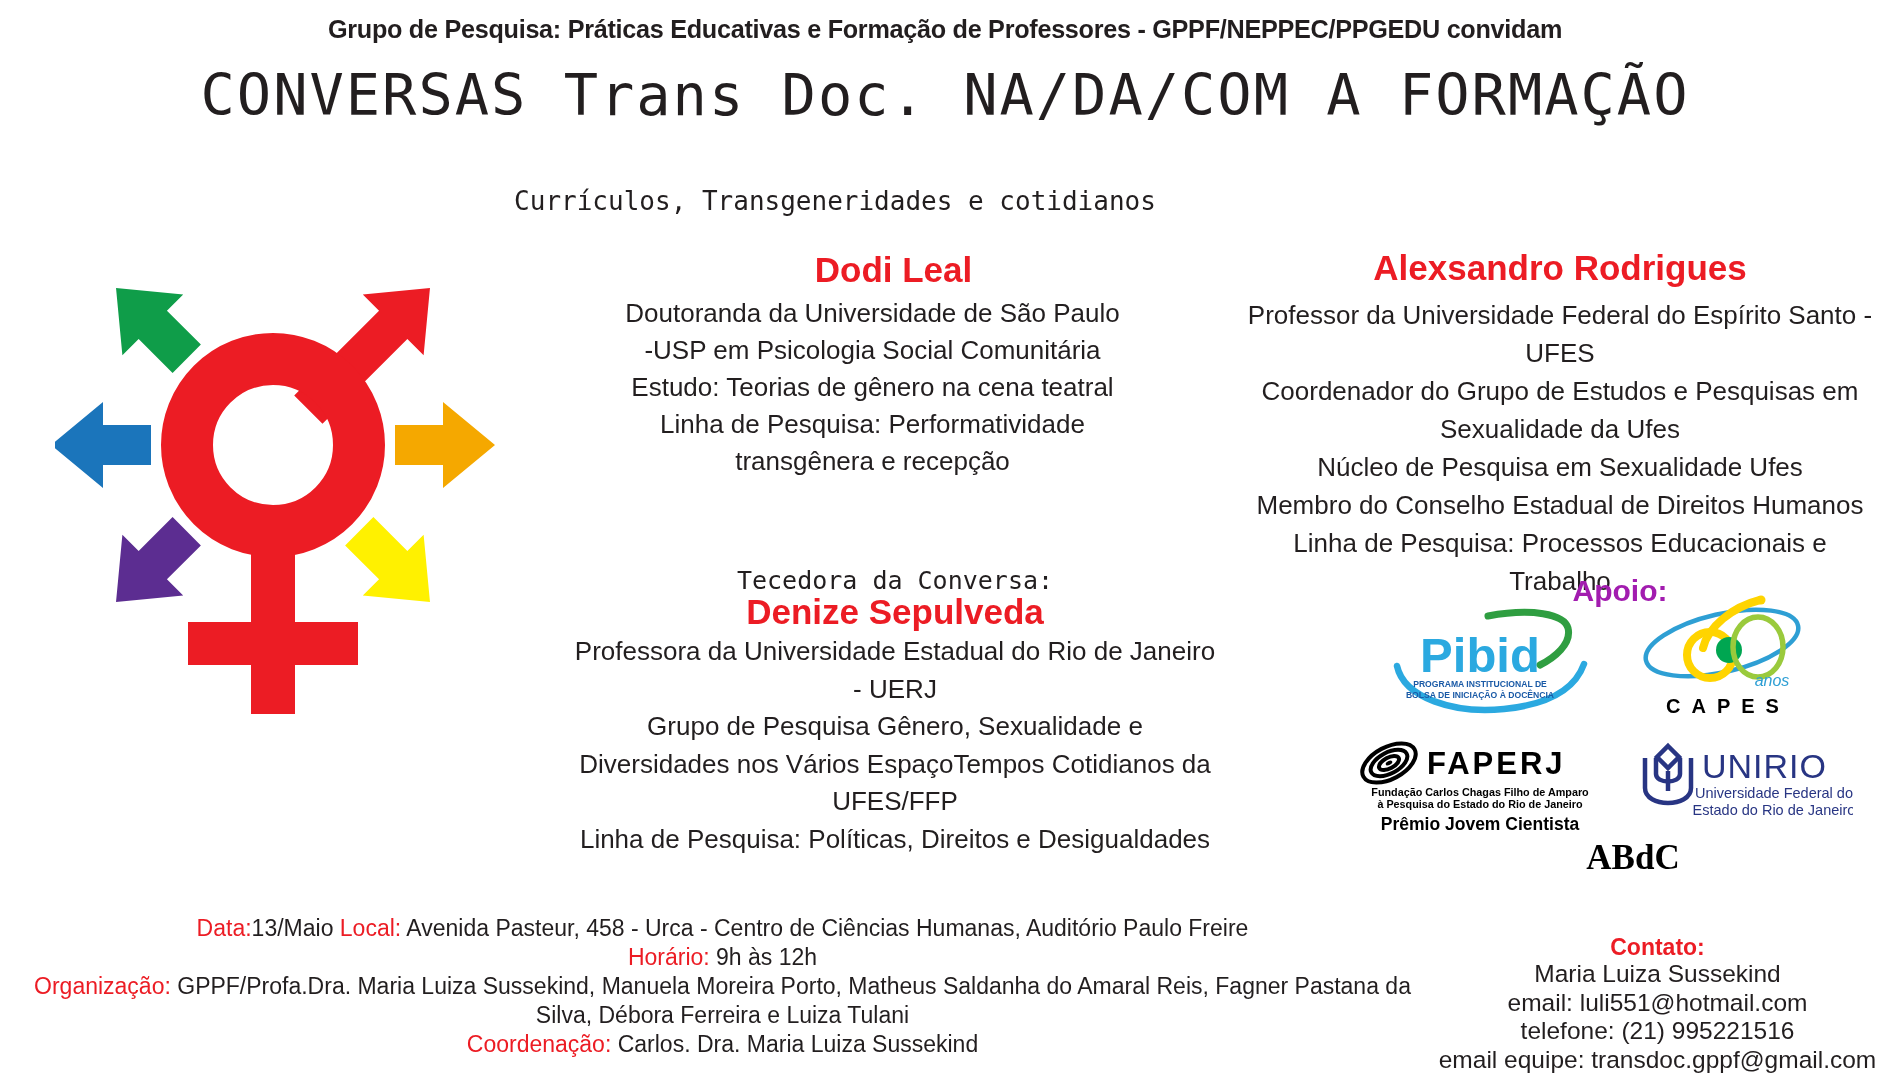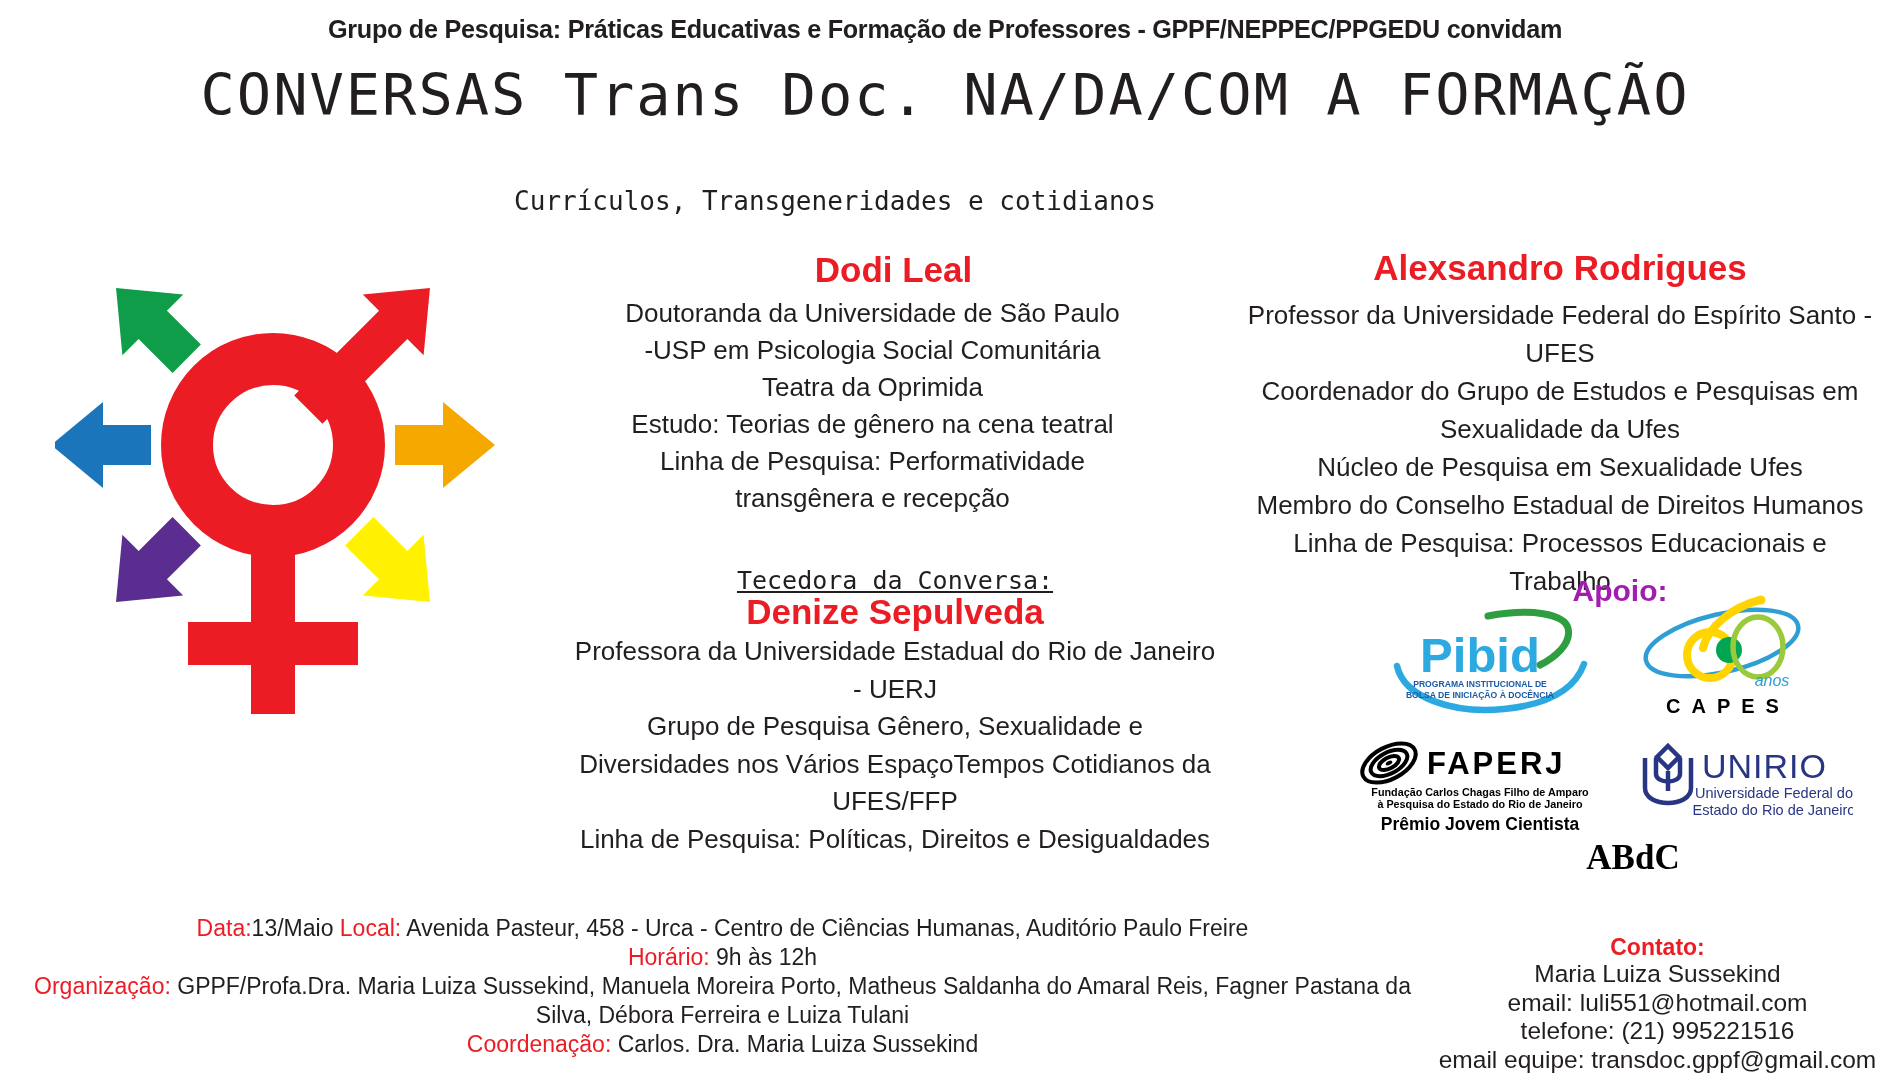--- a/index.html
+++ b/index.html
@@ -75,7 +75,6 @@
   <div class="abs center dodi-lines">
     <div class="body-line nowrap">Doutoranda da Universidade de São Paulo</div>
     <div class="body-line nowrap">-USP em Psicologia Social Comunitária</div>
-    <div class="body-line nowrap">Teatra da Oprimida</div>
     <div class="body-line nowrap">Estudo: Teorias de gênero na cena teatral</div>
     <div class="body-line nowrap">Linha de Pesquisa: Performatividade</div>
     <div class="body-line nowrap">transgênera e recepção</div>

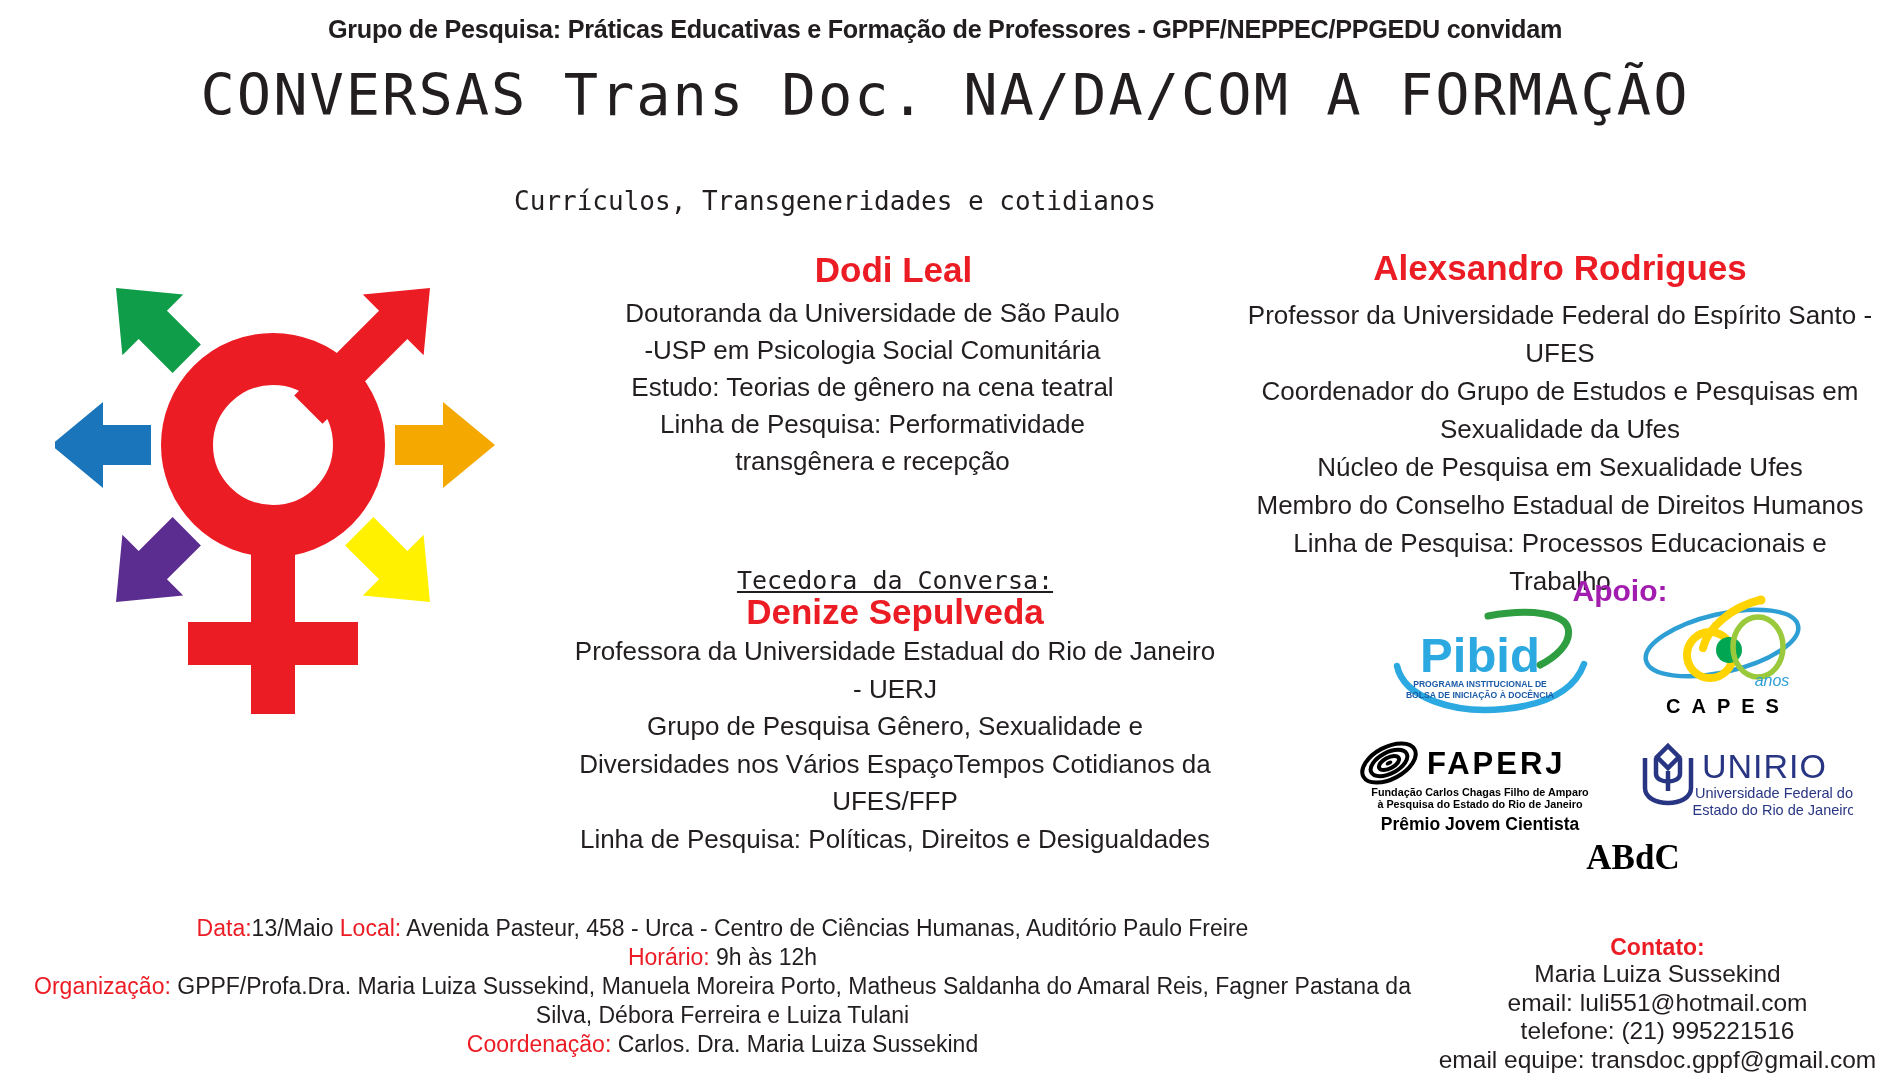--- a/index.html
+++ b/index.html
@@ -26,7 +26,7 @@
   .alex-lines{top:296px;left:1215px;width:690px;}
   .alex-lines .body-line{line-height:38px;}
 
-  .tec-label{top:566px;left:555px;width:680px;font-family:"DejaVu Sans Mono",monospace;font-size:25px;font-weight:500;text-decoration:underline;}
+  .tec-label{top:566px;left:555px;width:680px;font-family:"DejaVu Sans Mono",monospace;font-size:25px;font-weight:500;}
   .denize-name{top:592px;left:555px;width:680px;}
   .denize-lines{top:633px;left:555px;width:680px;}
   .denize-lines .body-line{line-height:37.5px;}

